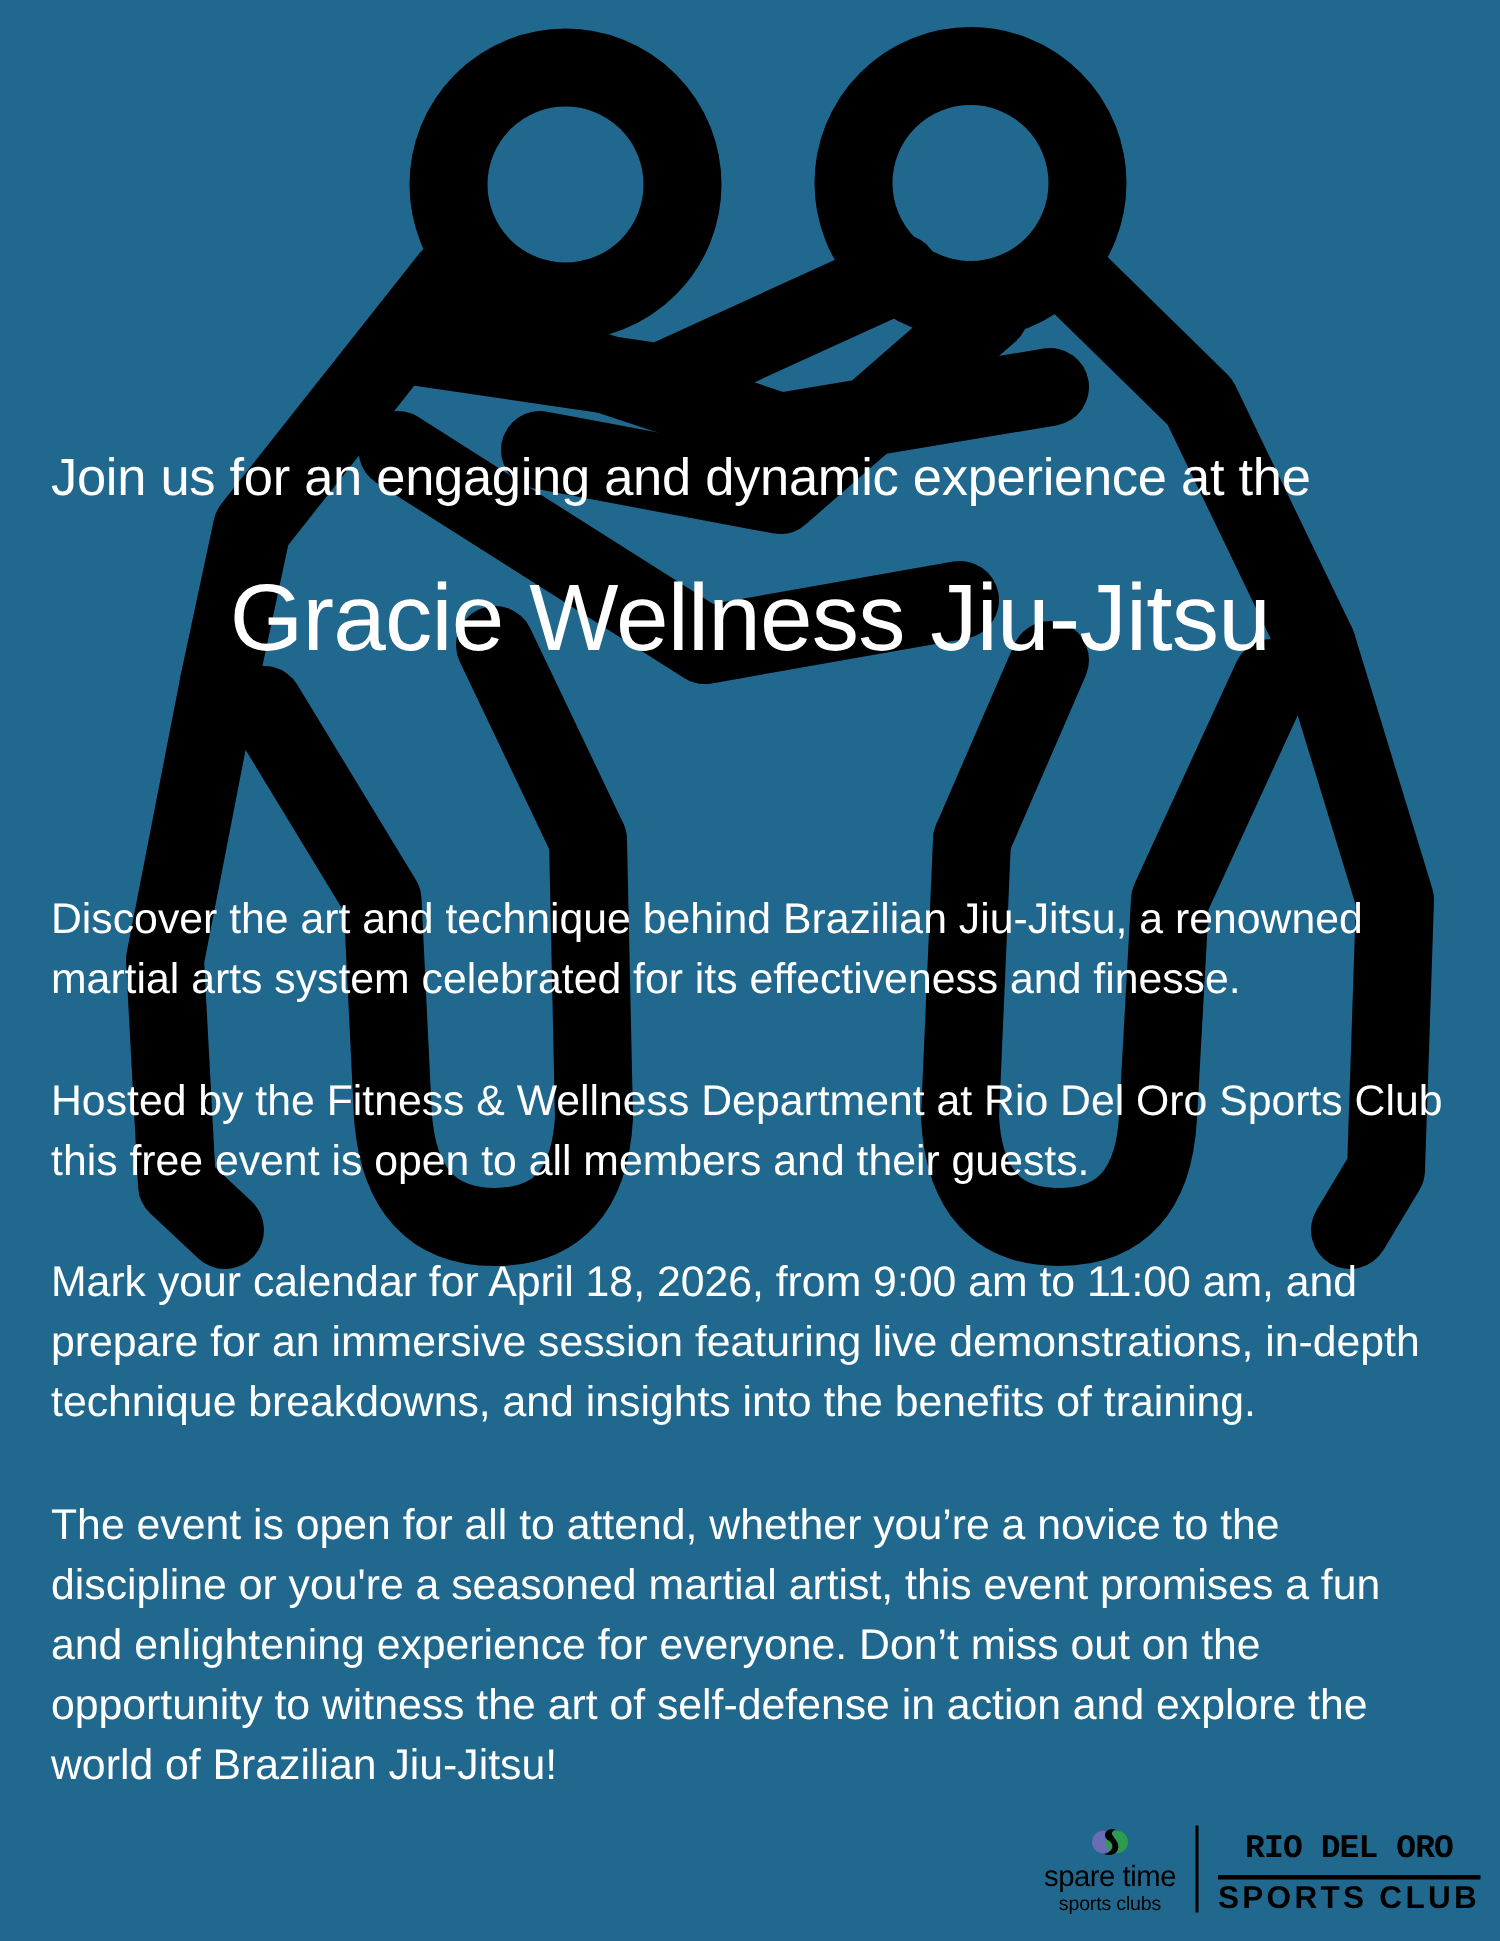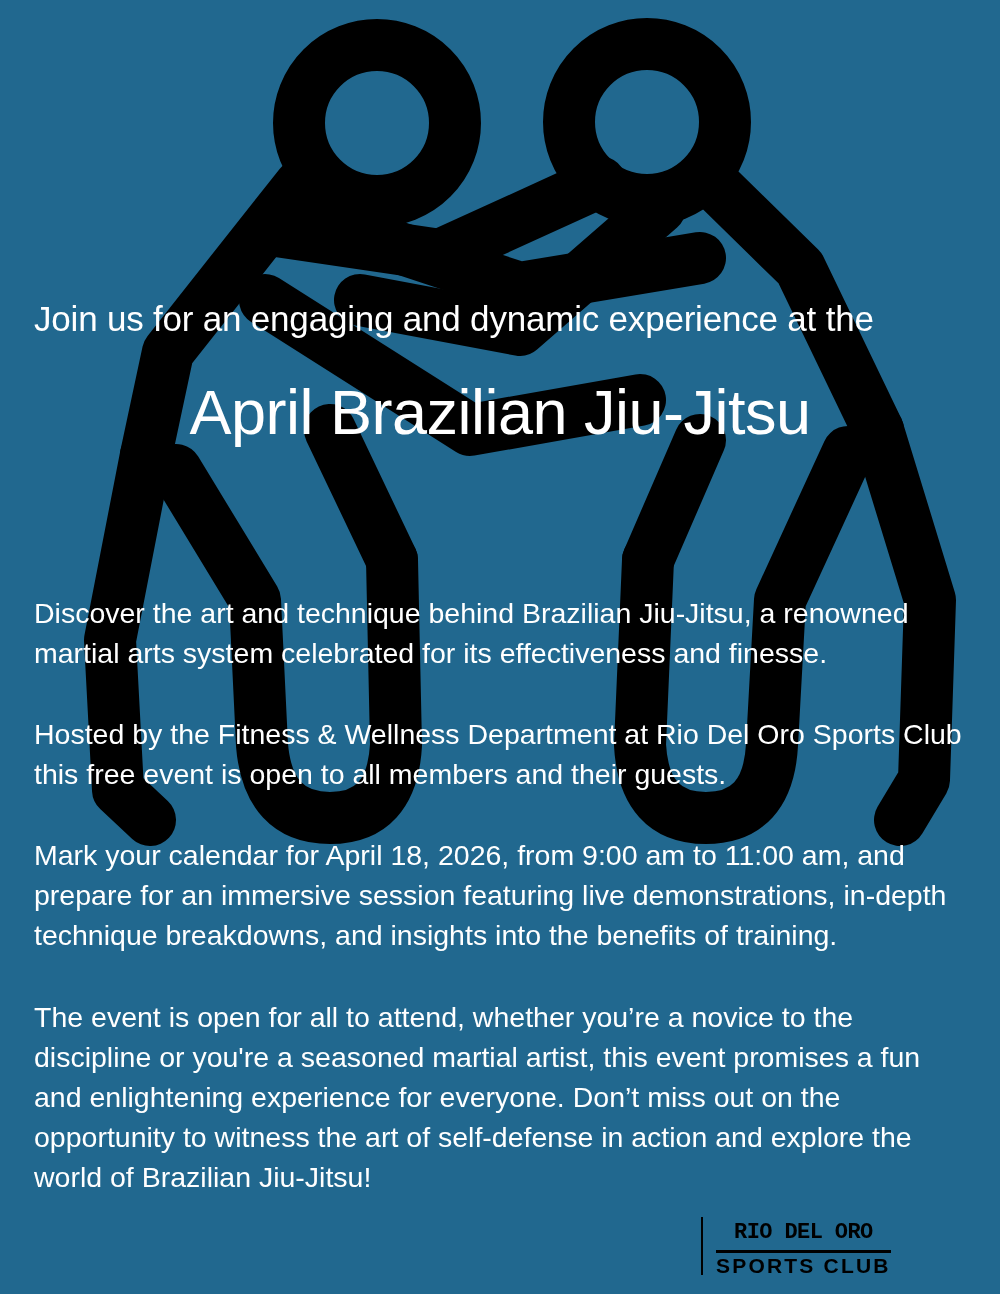--- a/index.html
+++ b/index.html
@@ -182,7 +182,7 @@
     <div class="lead-line">Join us for an engaging and dynamic experience at the</div>
 
     <div class="title">
-      <span class="t-line">April Brazilian Jiu-Jitsu</span>
+      <span class="t-line">Gracie Wellness Jiu-Jitsu</span>
     </div>
 
     <div class="para" id="para-1">

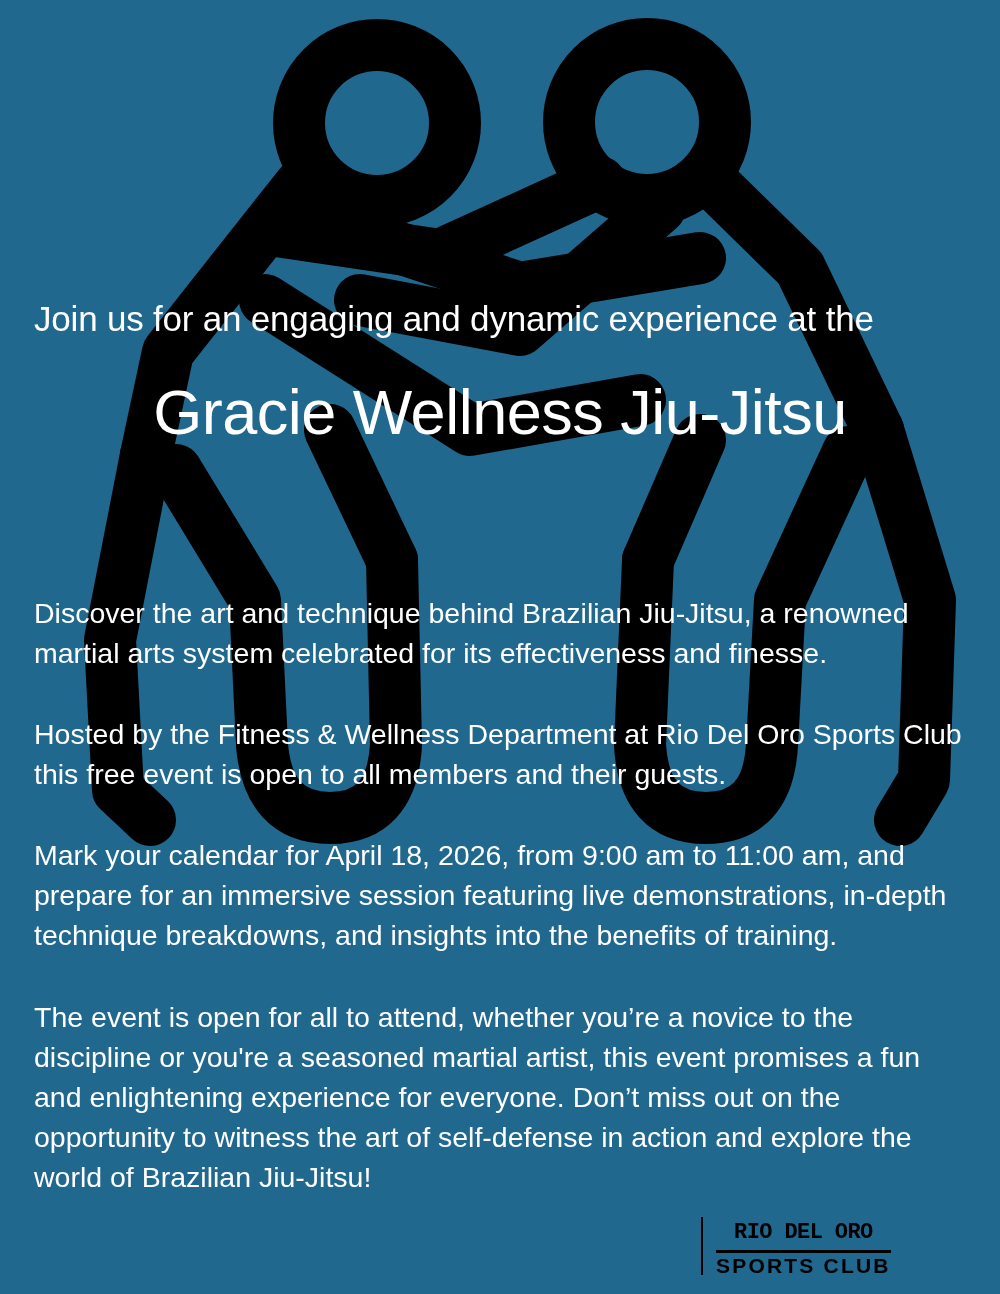--- a/index.html
+++ b/index.html
@@ -211,6 +211,15 @@
 
     <div id="footer-logos">
 
+      <div id="spare-time-logo">
+        <svg id="spare-time-mark" viewBox="0 0 52 48" aria-hidden="true">
+          <circle cx="17" cy="24" r="15" fill="#6b6bb5"></circle>
+          <circle cx="35" cy="24" r="15" fill="#2e9b4e"></circle>
+          <path d="M33 7 C19 5 15 17 24 22 C33 27 30 38 18 40 C30 45 41 36 36 25 C31 15 24 13 33 7 Z" fill="#000000"></path>
+        </svg>
+        <div id="spare-time-wordmark">spare time</div>
+        <div id="spare-time-tagline">sports clubs</div>
+      </div>
 
       <div id="logo-divider"></div>
 

